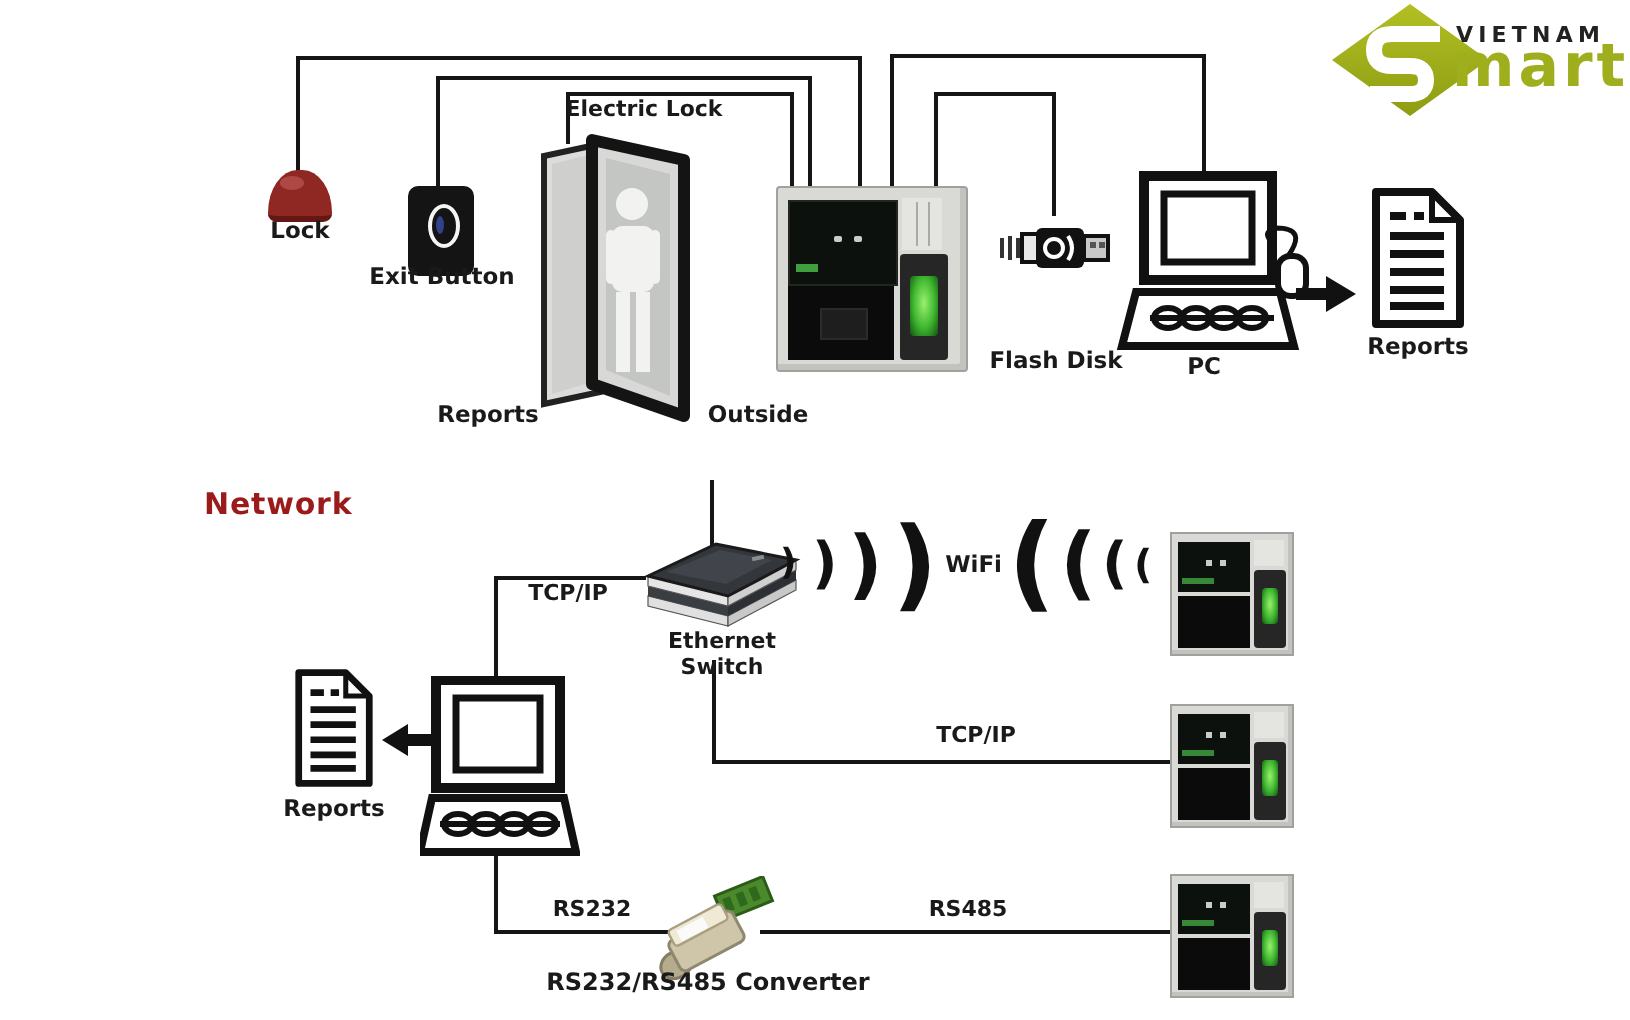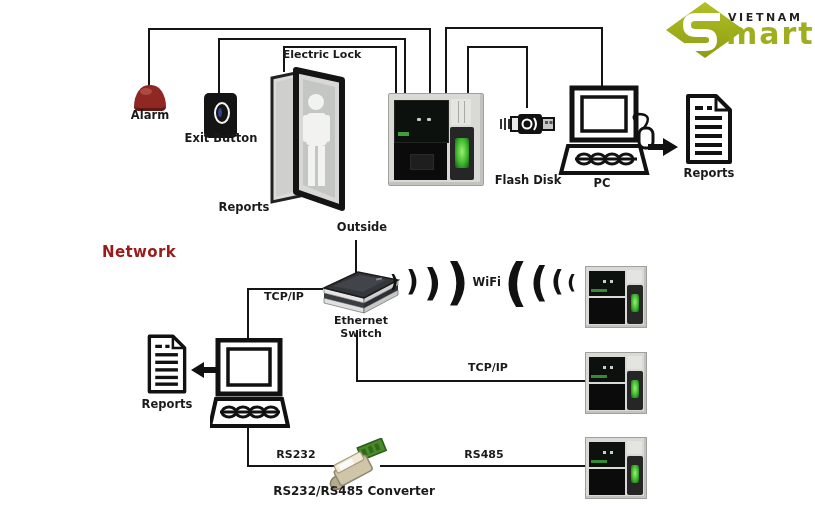--- a/index.html
+++ b/index.html
@@ -85,7 +85,7 @@
   <div class="alarm">
       <div class="alarm-hi"></div>
     </div>
-  <div class="lbl" style="left:122px;top:109px;width:56px;">Alarm</div>
+  <div class="lbl" style="left:122px;top:109px;width:56px;">Lock</div>
 
   <div class="exitbtn">
     <div class="exit-ring"></div>

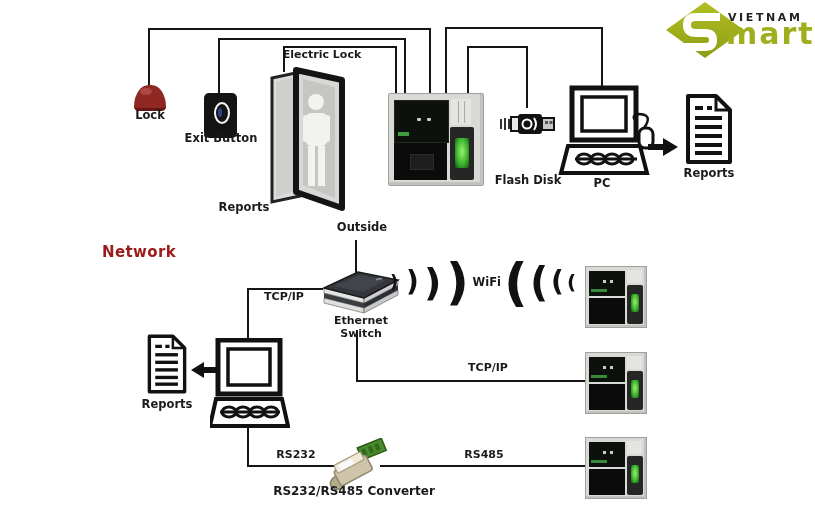--- a/index.html
+++ b/index.html
@@ -109,7 +109,7 @@
   </svg>
   <div class="lbl lbl-sm" style="left:282px;top:49px;width:80px;">Electric Lock</div>
   <div class="lbl" style="left:214px;top:201px;width:60px;">Reports</div>
-  <div class="lbl" style="left:330px;top:201px;width:64px;margin-top:20px;">Outside</div>
+  <div class="lbl" style="left:347px;top:201px;width:64px;">Outside</div>
 
   <div class="device">
     <div class="dev-screen">

